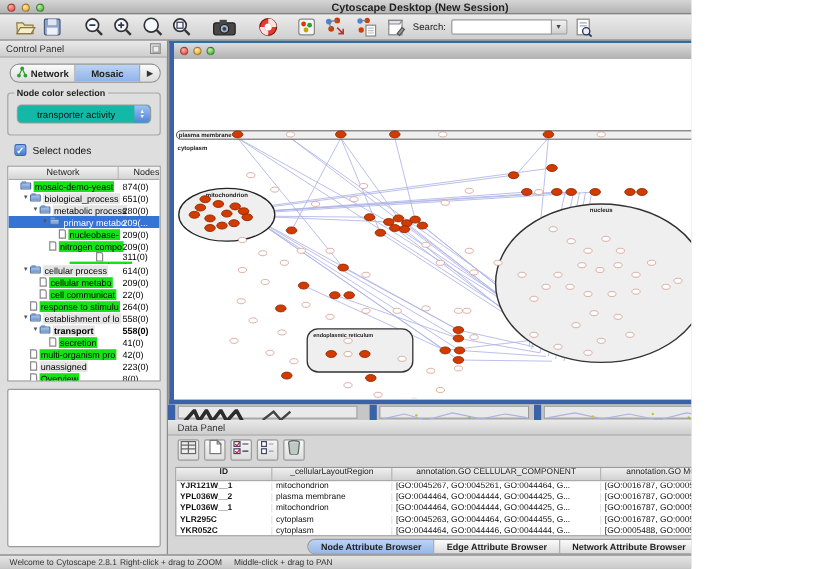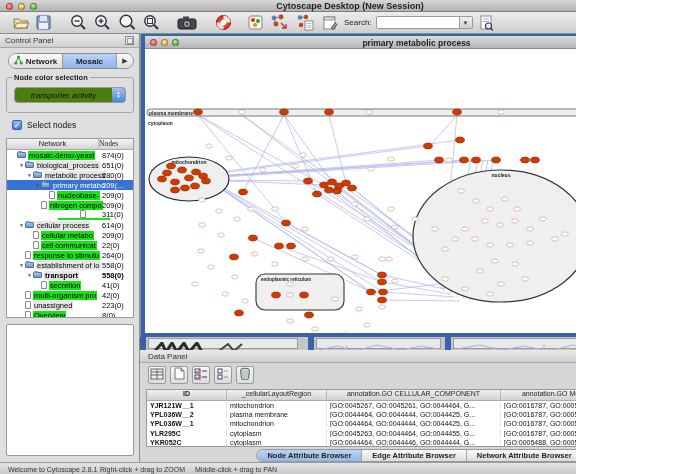--- a/index.html
+++ b/index.html
@@ -463,7 +463,6 @@
       <span class="tl red" style="left:5px;top:3px"></span>
       <span class="tl yel" style="left:16px;top:3px"></span>
       <span class="tl grn" style="left:27px;top:3px"></span>
-      <div class="title">primary metabolic process</div>
     </div>
     <div class="net-canvas">
       <svg id="net-svg" width="543" height="283">

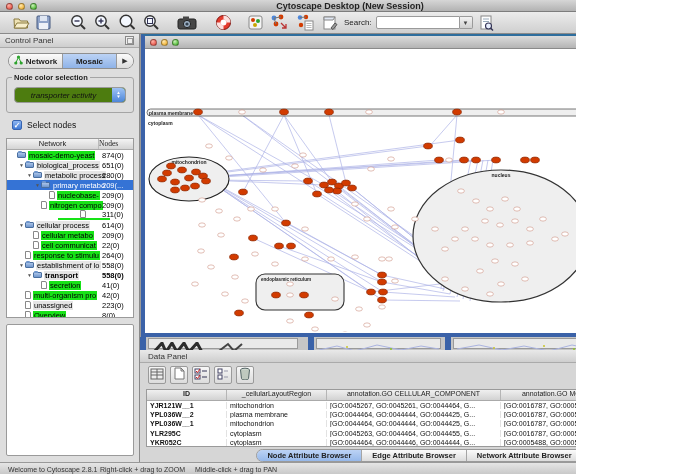--- a/index.html
+++ b/index.html
@@ -54,8 +54,8 @@
     border:1px solid #a5a5a5; border-radius:3px; }
   .groupbox .legend { position:absolute; left:5px; top:-5px; background:#dedede;
     font-size:7.5px; color:#222; padding:0 2px; font-weight:bold; }
-  .dropdown { position:absolute; left:7px; top:9px; width:112px; height:16px; background:#4d7c0f;
-    border:1px solid #9a9a9a; border-radius:4px; display:flex; align-items:center;font-style:italic; }
+  .dropdown { position:absolute; left:7px; top:9px; width:112px; height:16px; background:#14b8a6;
+    border:1px solid #9a9a9a; border-radius:4px; display:flex; align-items:center; }
   .dropdown .dd-text { flex:1; text-align:center; font-size:8px; color:#111; }
   .dd-stepper { width:13px; height:100%; border-radius:0 4px 4px 0;
     background:linear-gradient(#9ec2f5,#4d86d8); display:flex; flex-direction:column;

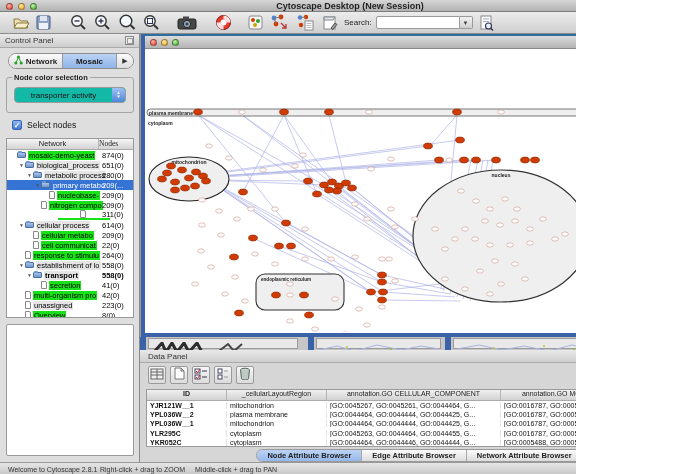--- a/index.html
+++ b/index.html
@@ -72,7 +72,7 @@
   .tree-header { height:11px; background:linear-gradient(#f4f4f4,#d4d4d4);
     border-bottom:1px solid #aaa; display:flex; font-size:7.5px; color:#222; }
   .tree-header .th1 { width:92px; text-align:center; border-right:1px solid #bbb; }
-  .tree-header .th2 { flex:1; text-align:left;font-family:Liberation Serif, serif; }
+  .tree-header .th2 { flex:1; text-align:right; }
   .tree-row { height:10px; display:flex; align-items:center; position:relative; font-size:7.5px; }
   .tree-row.sel { background:#3573d5; }
   .tr-arrow { width:5px; font-size:5px; color:#555; flex:0 0 auto; margin-right:1px; }

